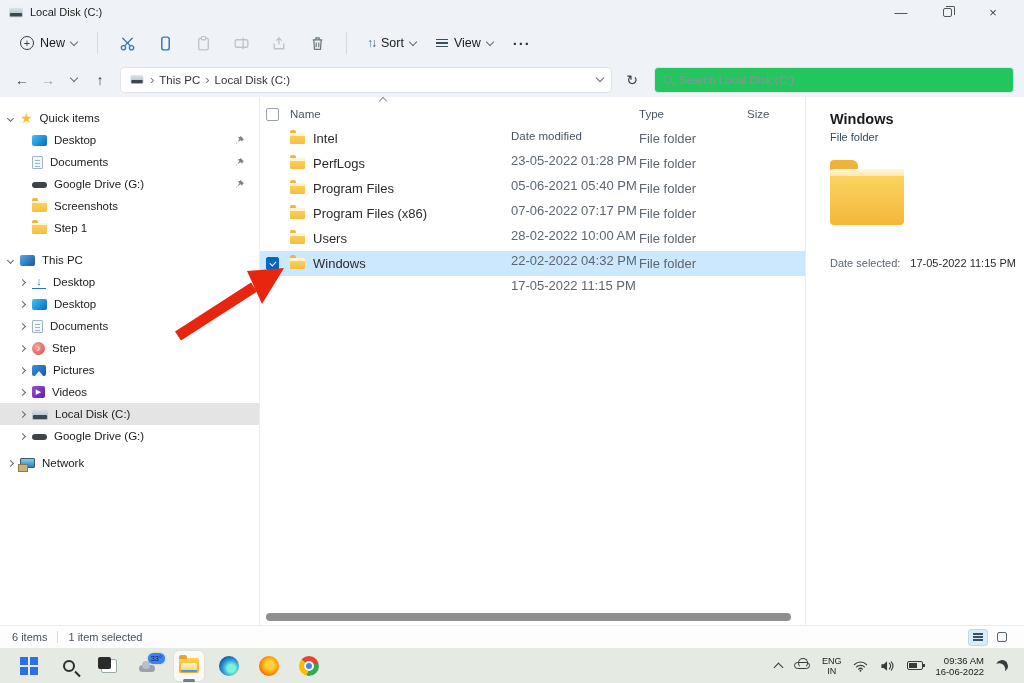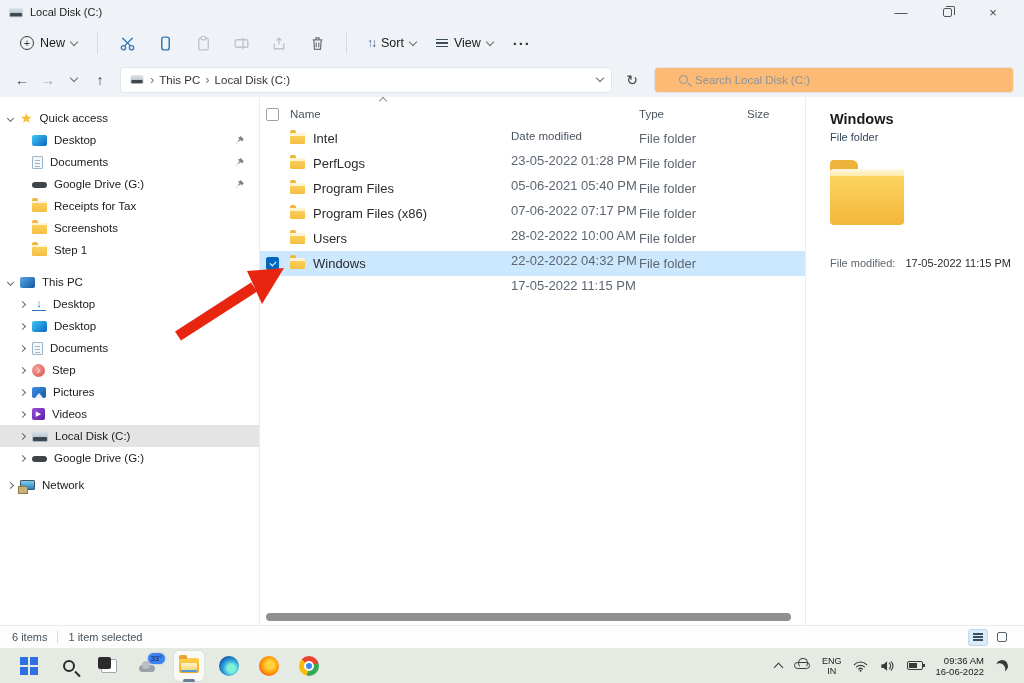--- a/index.html
+++ b/index.html
@@ -33,7 +33,7 @@
   .addr-bar { display:flex; align-items:center; height:26px; background:#fff; border:1px solid #e1e5ea; border-radius:4px; margin:0 6px; flex:0 0 492px; padding:0 8px; gap:5px; font-size:11.5px; color:#333; }
   .crumb-sep { color:#707980; font-size:13px; }
   .addr-spacer { flex:1; }
-  .search-bar { display:flex; align-items:center; height:26px; background:#fdba74; border:1px solid #e1e5ea; border-radius:4px; flex:1; padding:0 24px; gap:7px; }
+  .search-bar { display:flex; align-items:center; height:26px; background:#22c55e; border:1px solid #e1e5ea; border-radius:4px; flex:1; padding:0 8px; gap:7px; }
   .search-bar input { border:none; outline:none; flex:1; font-size:11.5px; font-family:"Liberation Sans",sans-serif; color:#333; background:transparent; }
   .search-bar input::placeholder { color:#8a949c; }
   .mag { width:9px; height:9px; border:1.4px solid #8a949c; border-radius:50%; position:relative; }

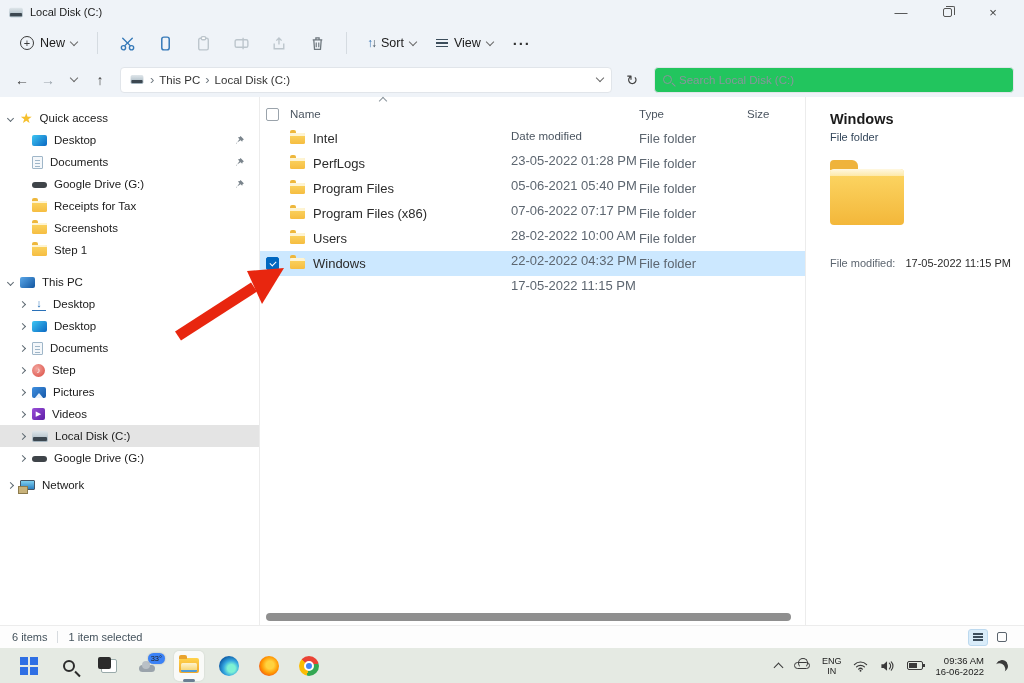--- a/index.html
+++ b/index.html
@@ -270,7 +270,7 @@
     <div class="side-row">
       <span class="twisty open"></span>
       <span class="ic star">★</span>
-      <span>Quick access</span>
+      <span>Quick items</span>
     </div>
     <div class="side-row lvl1">
       <span class="ic monitor"></span>

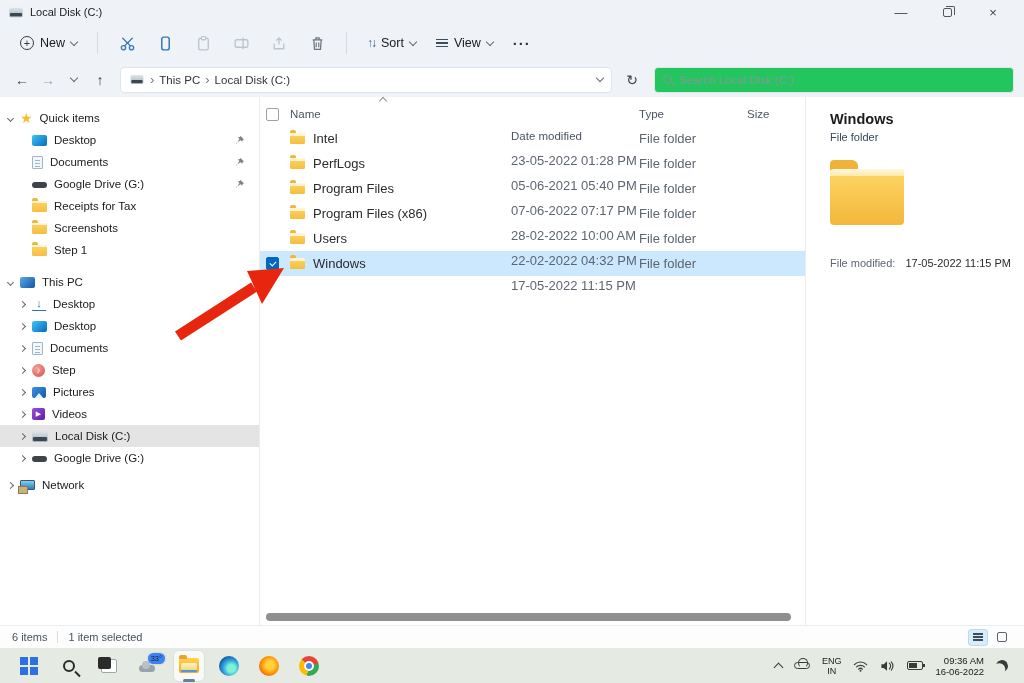--- a/index.html
+++ b/index.html
@@ -295,10 +295,6 @@
     </div>
     <div class="side-row lvl1">
       <span class="ic fold"></span>
-      <span>Receipts for Tax</span>
-    </div>
-    <div class="side-row lvl1">
-      <span class="ic fold"></span>
       <span>Screenshots</span>
     </div>
     <div class="side-row lvl1">

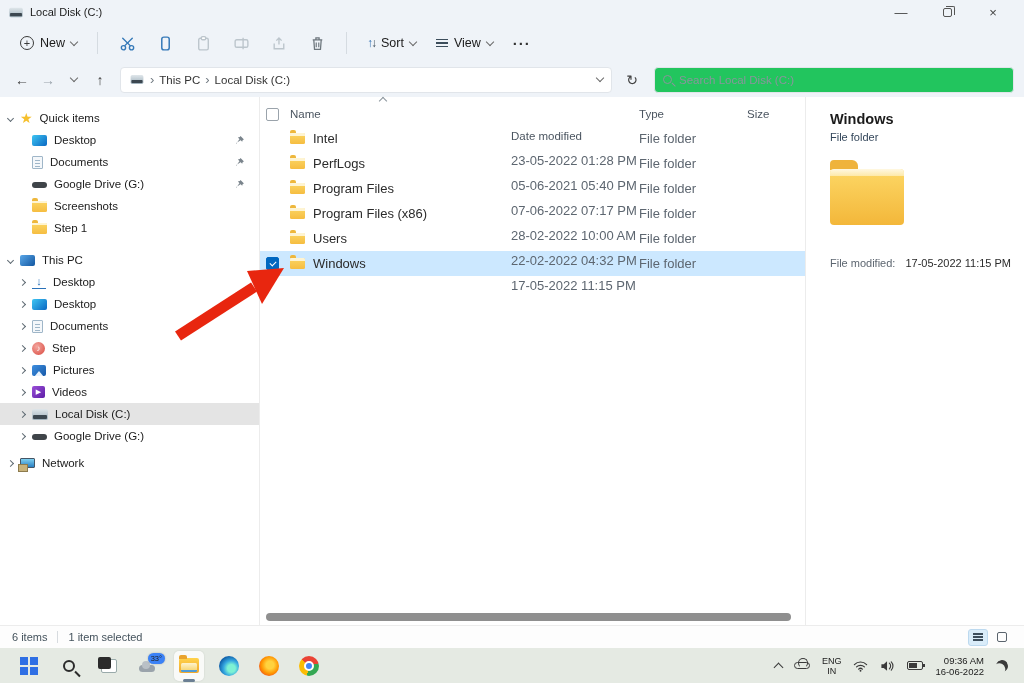--- a/index.html
+++ b/index.html
@@ -451,7 +451,7 @@
     <div class="pv-sub">File folder</div>
     <div class="big-folder"></div>
     <div class="pv-meta">
-      <span>File modified:</span>
+      <span>Date selected:</span>
       <b>17-05-2022 11:15 PM</b>
     </div>
   </div>

